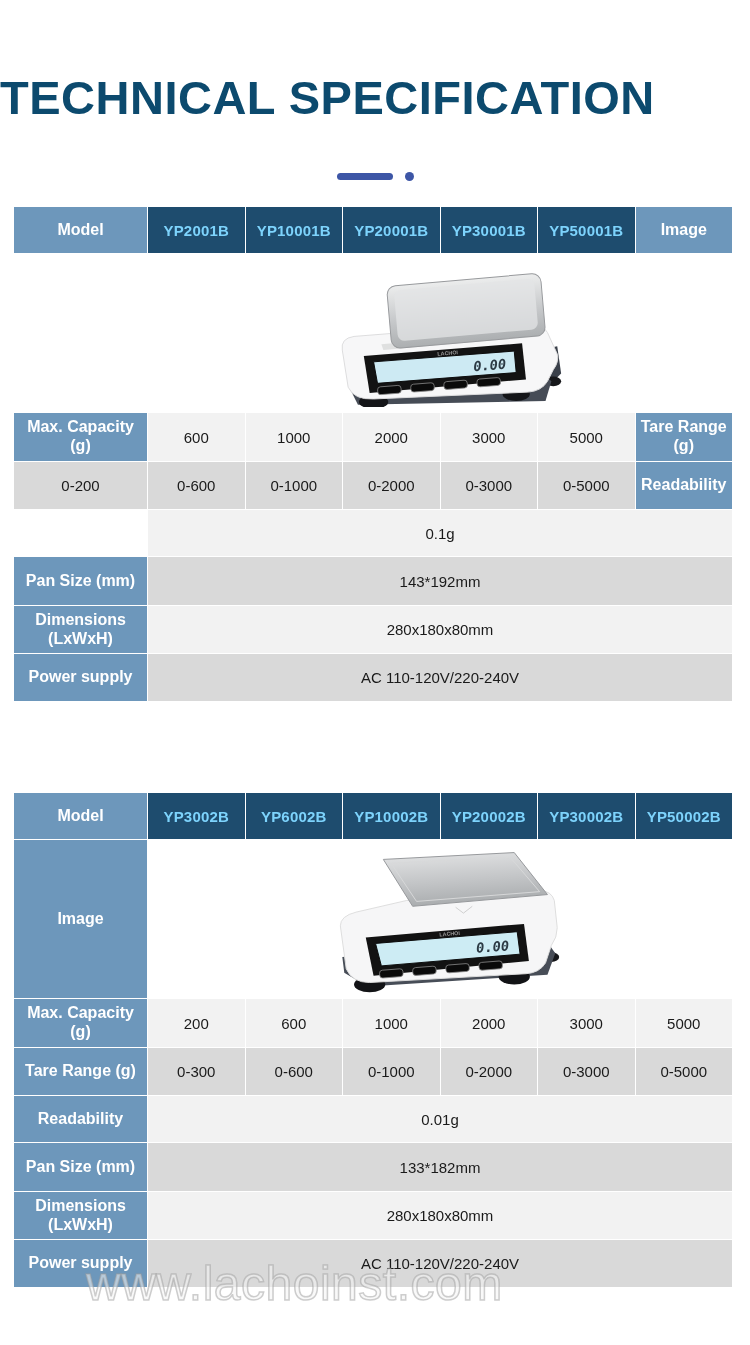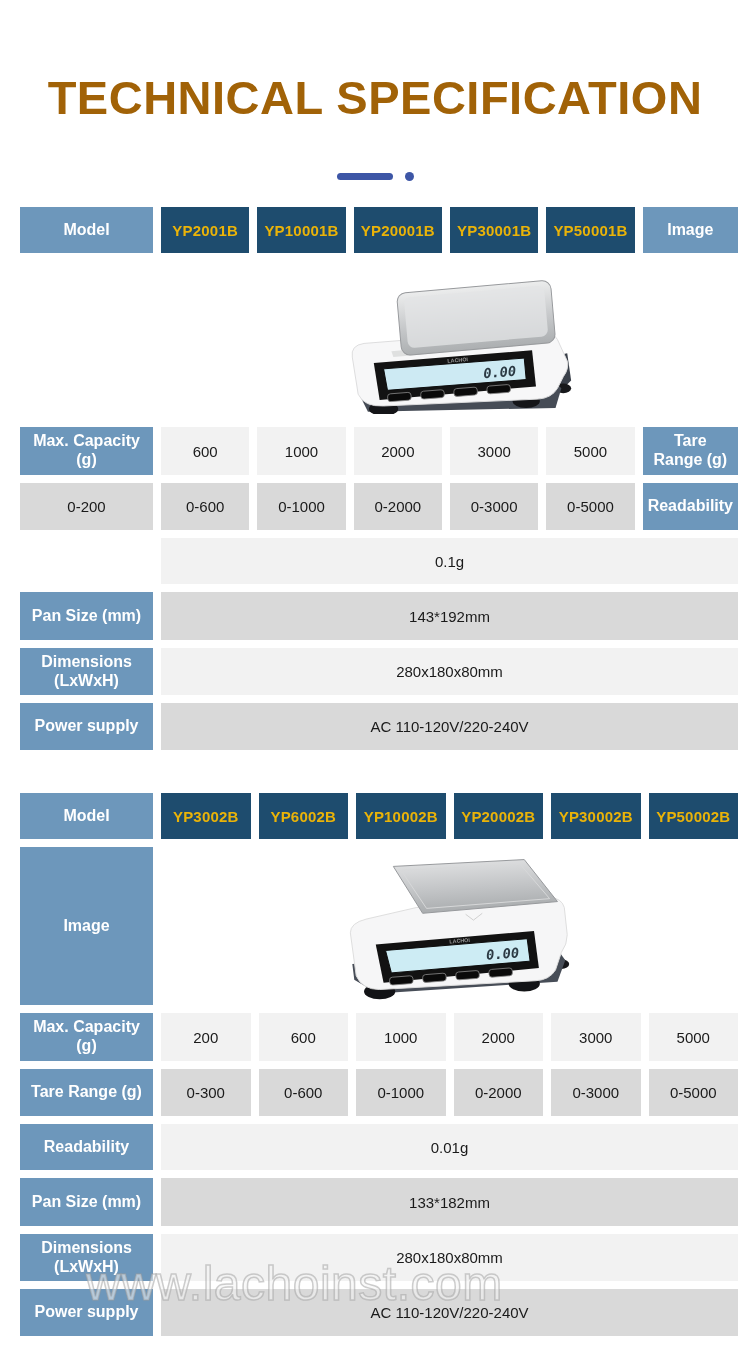--- a/index.html
+++ b/index.html
@@ -10,8 +10,8 @@
   }
   .page-title {
     position:absolute; top:70px; left:0; width:750px;
-    text-align:center; font-size:47px; font-weight:700;
-    color:#a16207; letter-spacing:0.5px; white-space:nowrap;
+    text-align:left; font-size:47px; font-weight:700;
+    color:#0c4a6e; letter-spacing:0.5px; white-space:nowrap;
   }
   .title-deco {
     position:absolute; top:172px; left:0; width:750px;

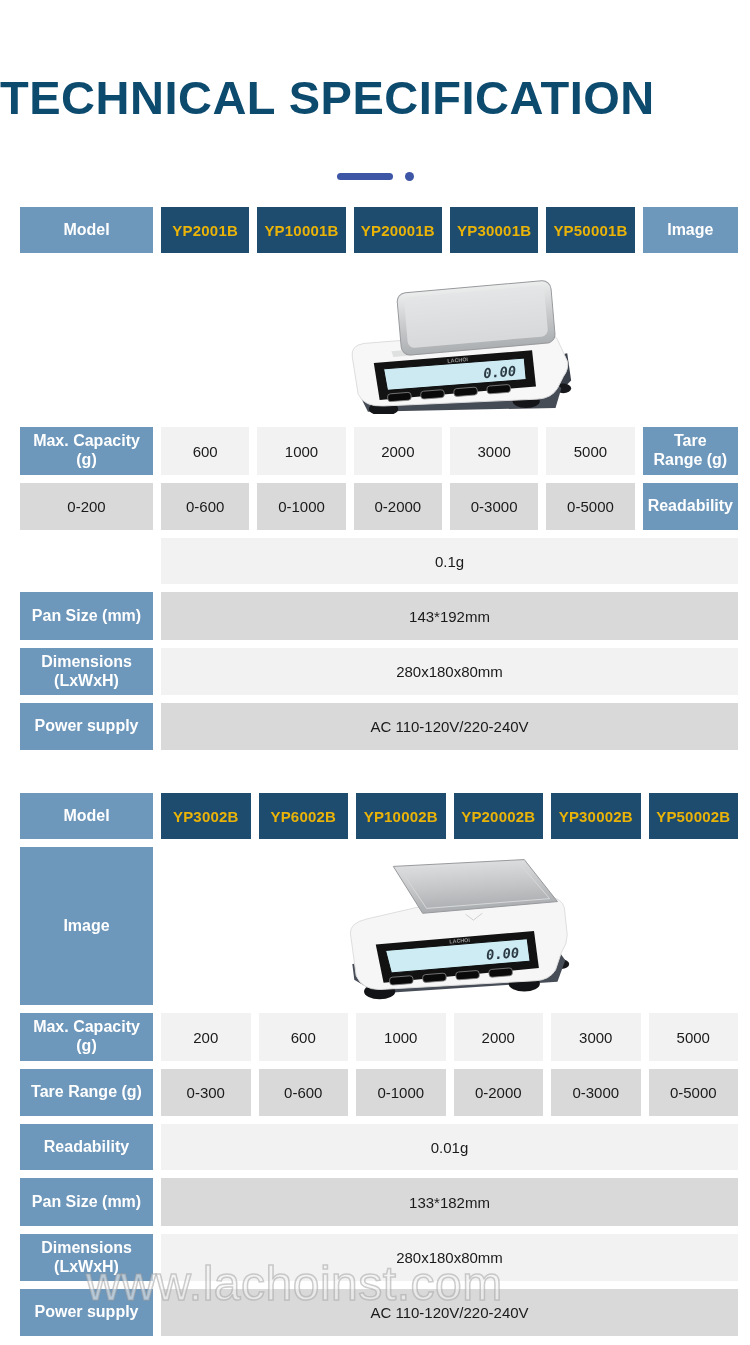--- a/index.html
+++ b/index.html
@@ -21,11 +21,11 @@
   .deco-dot  { width:9px; height:9px; border-radius:50%; background:#3d56a6; }
 
   .spec-table {
-    position:absolute; left:20px; width:718px;
+    position:absolute; left:14px; width:718px;
     display:grid;
     grid-template-columns:133px repeat(6, 1fr);
     grid-template-rows:46px 158px 48px 47px 46px 48px 47px 47px;
-    gap:8px;
+    gap:1px;
   }
   .t1 { top:207px; }
   .t2 { top:793px; }

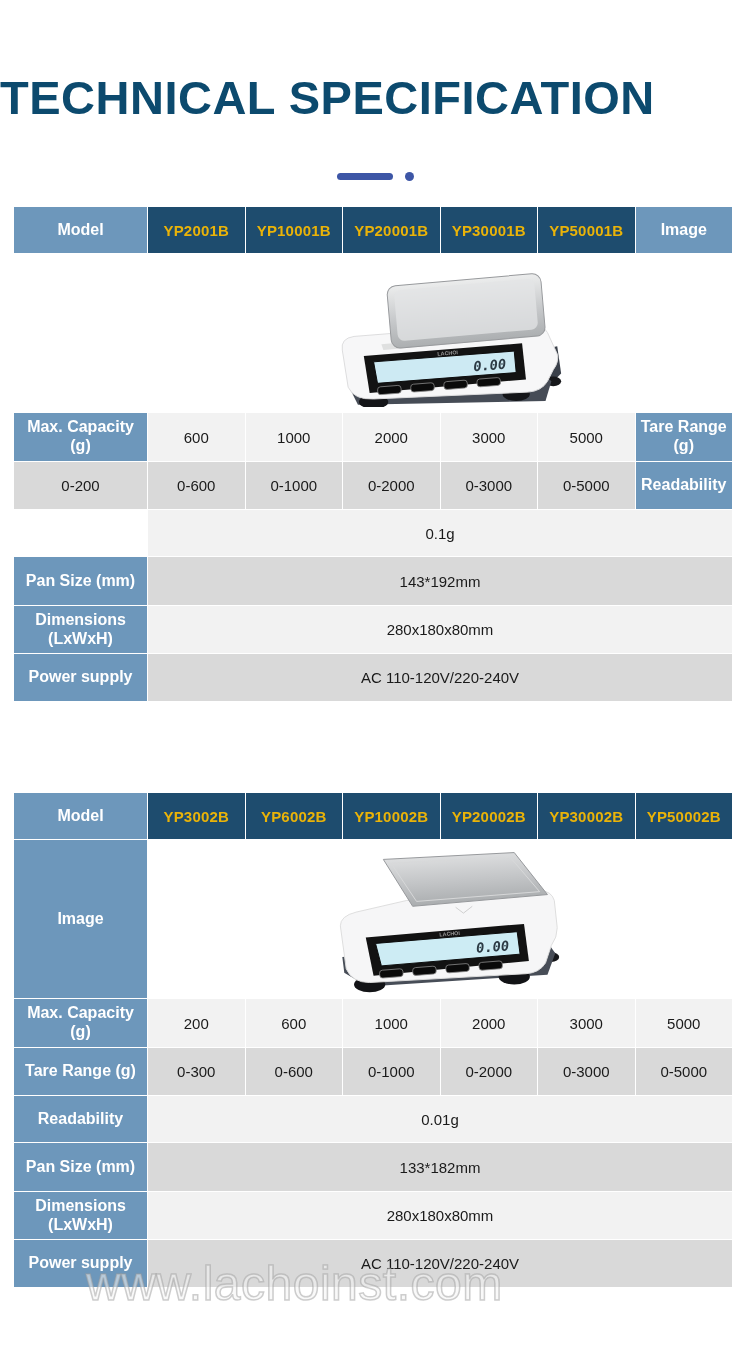--- a/index.html
+++ b/index.html
@@ -36,7 +36,7 @@
     font-size:16px; line-height:1.18; padding:2px 5px;
   }
   .model {
-    background:#1e4c6e; color:#eab308; font-weight:700; font-size:15px;
+    background:#1e4c6e; color:#7dd3fc; font-weight:700; font-size:15px;
     letter-spacing:0.2px;
   }
   .val   { font-size:15px; color:#1a1a1a; }

